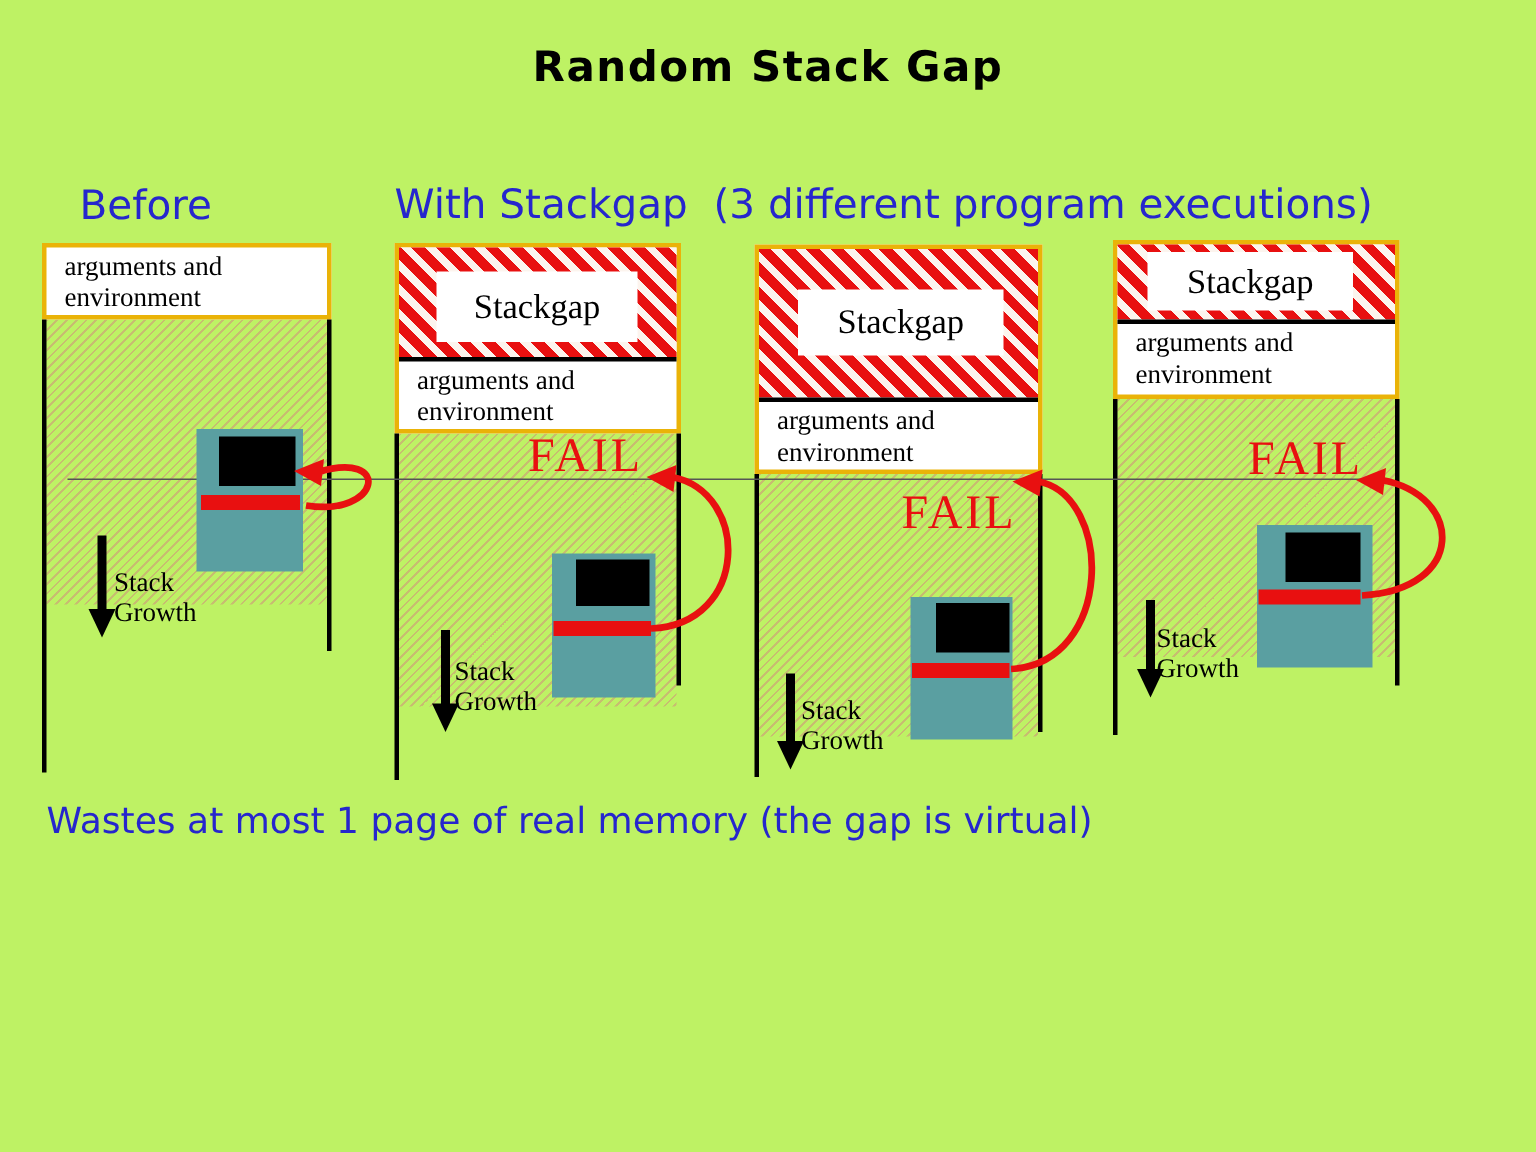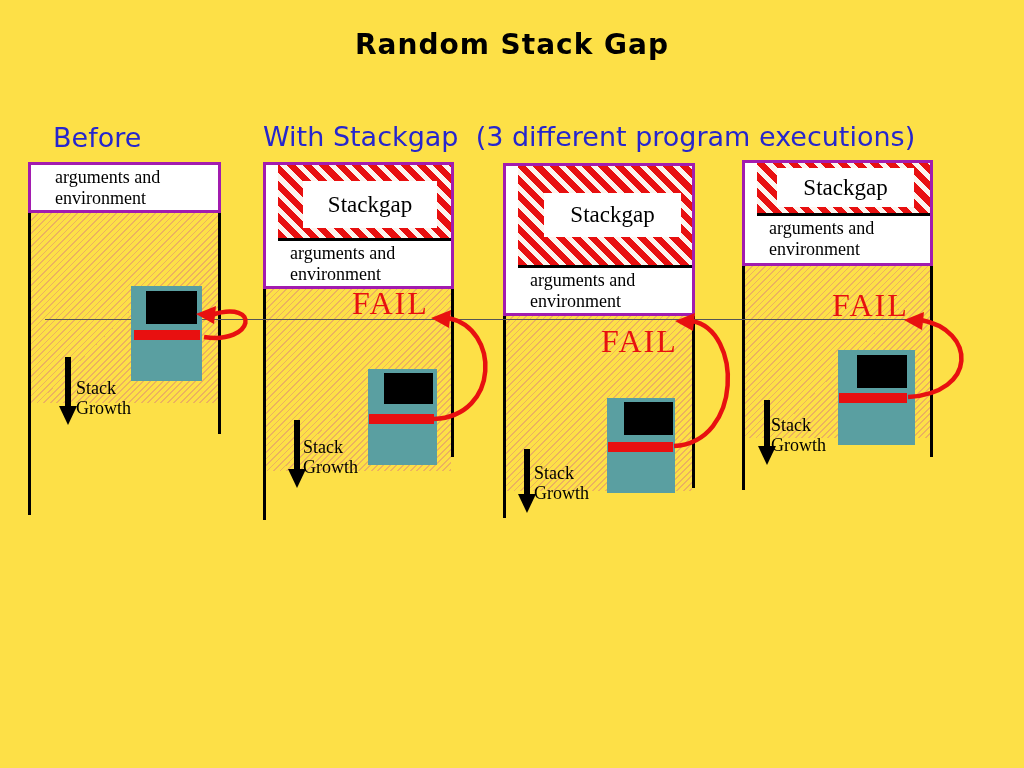--- a/index.html
+++ b/index.html
@@ -3,7 +3,7 @@
 <meta charset="utf-8">
 <style>
   html,body{margin:0;padding:0;background:#fff;}
-  #slide{position:relative;width:1024px;height:768px;background:#fde047;overflow:hidden;
+  #slide{position:relative;width:1024px;height:768px;background:#bef264;overflow:hidden;
          font-family:"DejaVu Sans",sans-serif;}
   .abs{position:absolute;}
   

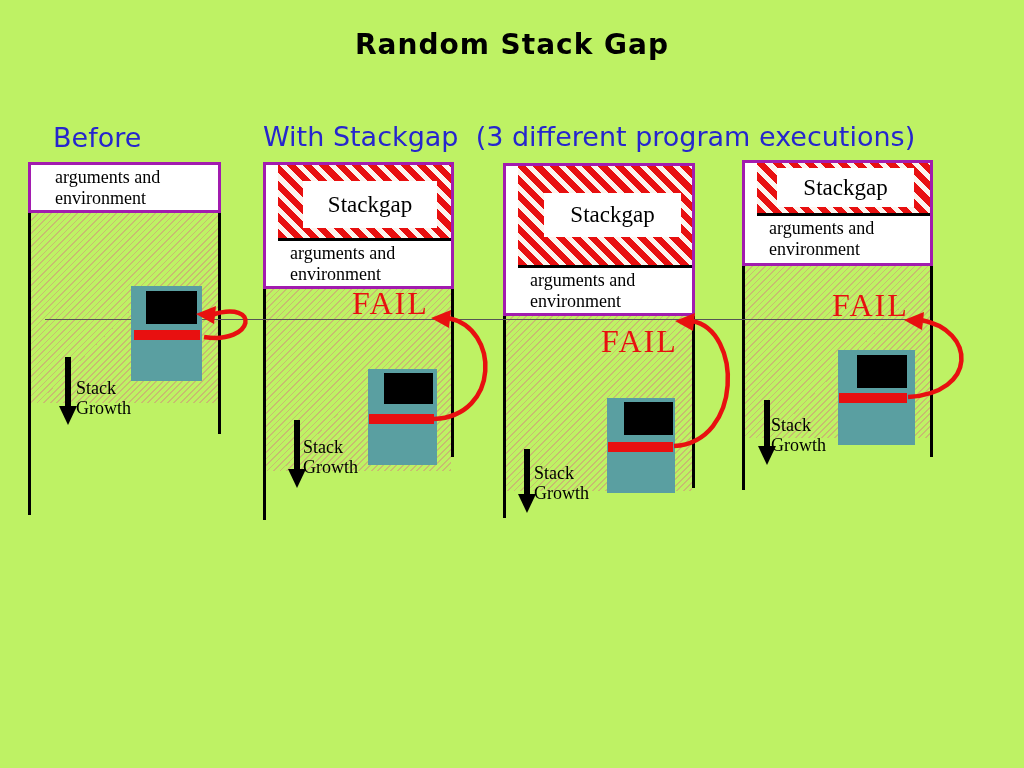--- a/index.html
+++ b/index.html
@@ -17,7 +17,7 @@
             font-size:23px;color:#000;}
   .growth-label{font-size:18px;line-height:20px;color:#000;z-index:4;}
   
-  .frame{border:3px solid #a21caf;background:#fff;box-sizing:border-box;z-index:1;padding-left:12px;}
+  .frame{border:3px solid #eab308;background:#fff;box-sizing:border-box;z-index:1;}
   .gap-hatch{background:repeating-linear-gradient(45deg,#e81010 0 6.5px,#fcf4ee 6.5px 11.5px);
              border-bottom:3px solid #000;position:relative;box-sizing:border-box;}
   .pink{background:repeating-linear-gradient(135deg,rgba(213,115,130,0.42) 0 1.3px,rgba(255,255,255,0) 1.3px 4.6px);z-index:0;}

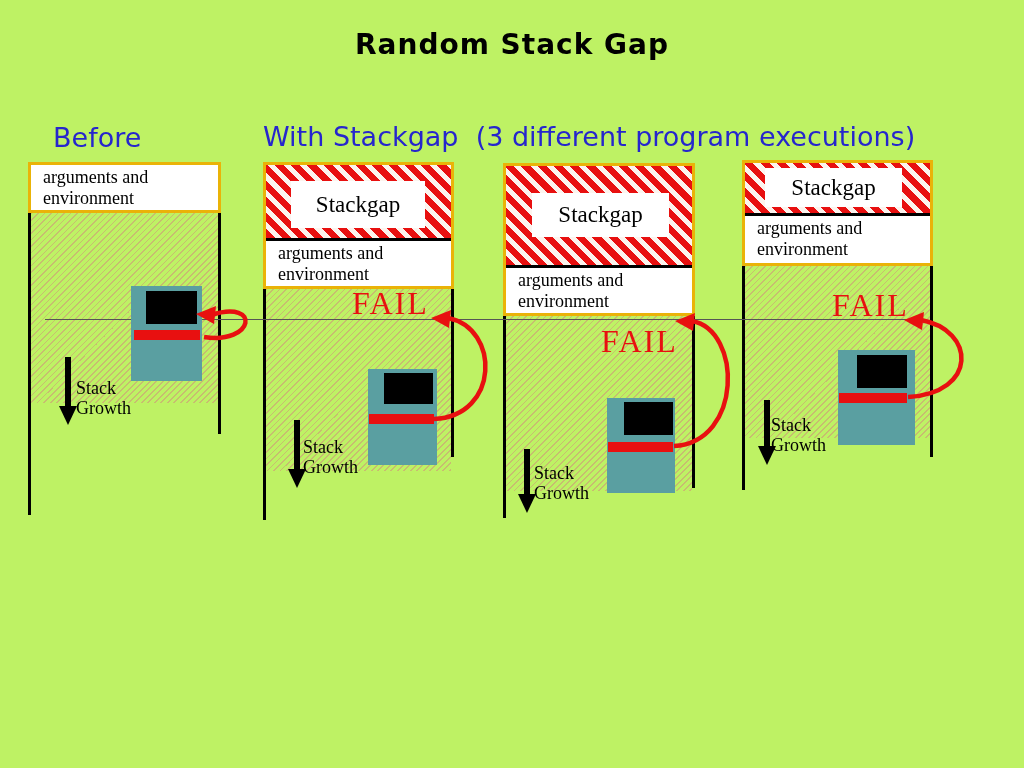--- a/index.html
+++ b/index.html
@@ -164,6 +164,7 @@
     </g>
   </svg>
 
+  <div class="abs note" style="left:31px;top:533px;">Wastes at most 1 page of real memory (the gap is virtual)</div>
 
 </div>
 

